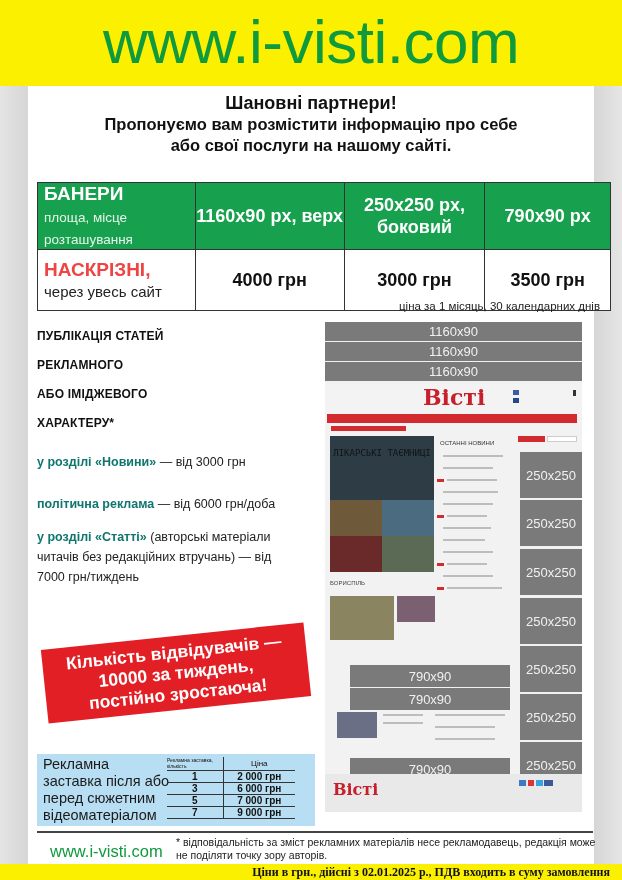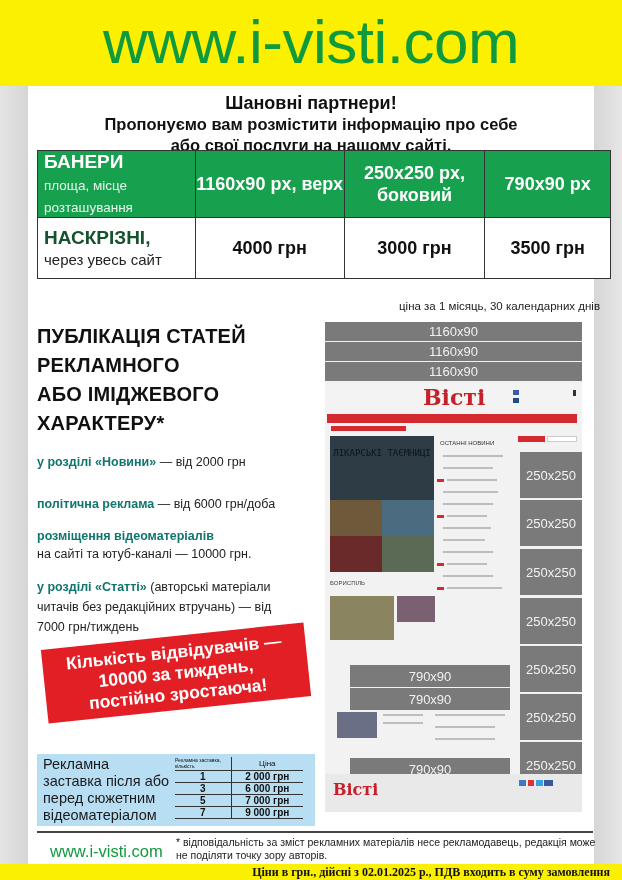--- a/index.html
+++ b/index.html
@@ -12,7 +12,7 @@
   .greeting { position: absolute; left: 28px; top: 92px; width: 566px; text-align: center; font-weight: bold; color: #111; }
   .greeting .g1 { font-size: 18px; line-height: 22px; }
   .greeting .g2 { font-size: 16.5px; line-height: 21px; }
-  table.banners { position: absolute; left: 37px; top: 150px; width: 574px; border-collapse: collapse; border-radius: 22px; }
+  table.banners { position: absolute; left: 37px; top: 182px; width: 574px; border-collapse: collapse; border-radius: 22px; }
   table.banners td { border: 1.5px solid #333; text-align: center; vertical-align: middle; }
   table.banners tr.head td { background: #17a04d; color: #fff; height: 66px; font-weight: bold; font-size: 18px; line-height: 22px; }
   table.banners tr.head td.first { text-align: left; padding-left: 6px; font-weight: normal; }

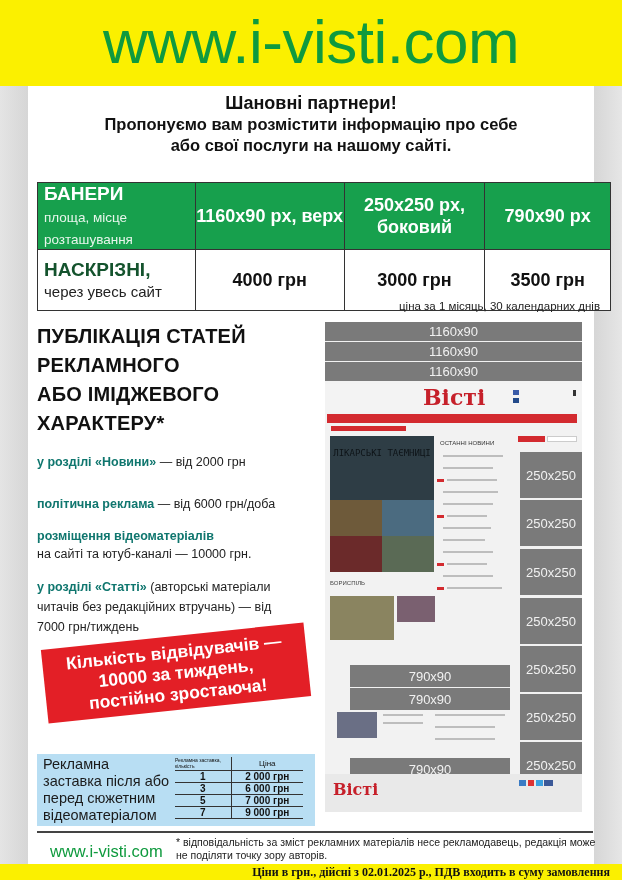--- a/index.html
+++ b/index.html
@@ -20,7 +20,7 @@
   .first .small { font-size: 13.5px; line-height: 16px; color: #e8f6ec; }
   table.banners tr.body td { background: #fff; color: #111; height: 61px; font-size: 18px; font-weight: bold; }
   table.banners tr.body td.first { text-align: left; padding-left: 6px; }
-  .body .first .big { color: #14532d; font-size: 19px; }
+  .body .first .big { color: #ef4444; font-size: 19px; }
   .body .first .small { color: #222; font-size: 15px; font-weight: normal; }
   .pricenote { position: absolute; left: 330px; top: 300px; width: 270px; font-size: 11.5px; color: #222; text-align: right; }
   .pub { position: absolute; left: 37px; top: 322px; width: 280px; }

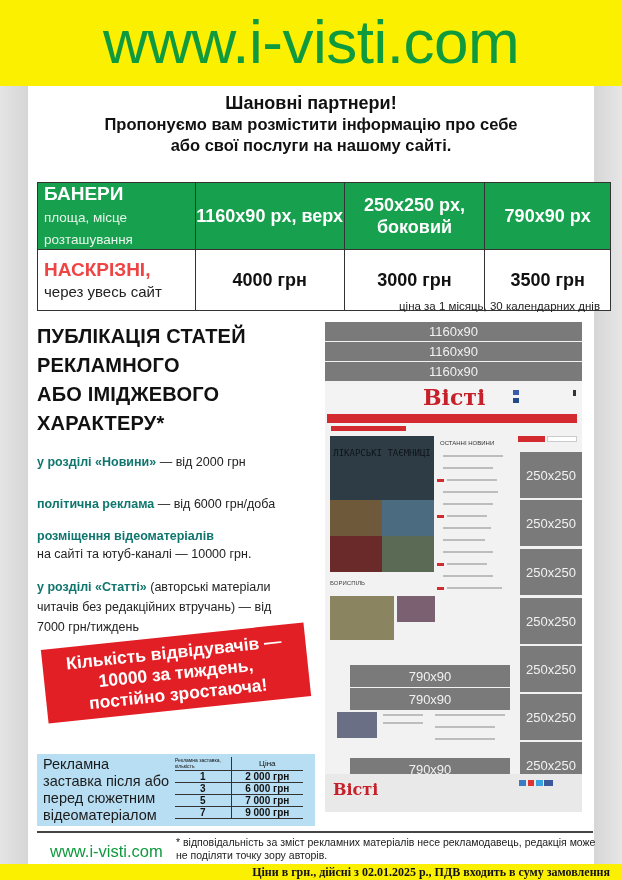--- a/index.html
+++ b/index.html
@@ -24,7 +24,7 @@
   .body .first .small { color: #222; font-size: 15px; font-weight: normal; }
   .pricenote { position: absolute; left: 330px; top: 300px; width: 270px; font-size: 11.5px; color: #222; text-align: right; }
   .pub { position: absolute; left: 37px; top: 322px; width: 280px; }
-  .pub h2 { font-size: 20px; line-height: 29px; font-weight: bold; color: #111; letter-spacing: 0.2px; }
+  .pub h2 { font-size: 12px; line-height: 29px; font-weight: bold; color: #111; letter-spacing: 0.2px; }
   .pub p { font-size: 12.5px; color: #222; line-height: 18px; }
   .pub b { color: #0f766e; }
   .red-badge { position: absolute; left: 44px; top: 636px; width: 264px; height: 74px; background: #e31f26; transform: rotate(-6deg); color: #fff; font-weight: bold; font-size: 17.5px; line-height: 21px; text-align: center; padding-top: 6px; }

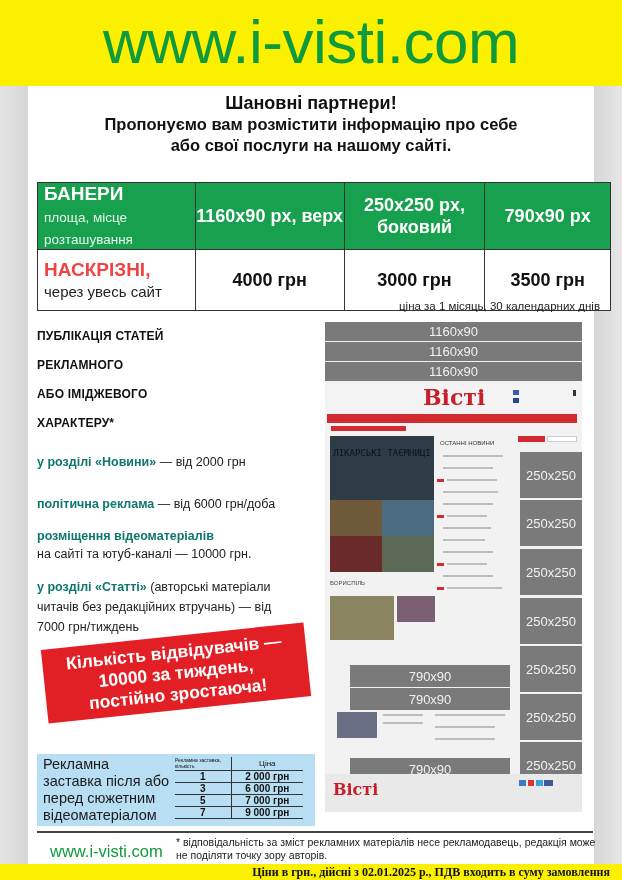--- a/index.html
+++ b/index.html
@@ -100,7 +100,7 @@
     <div>АБО ІМІДЖЕВОГО</div>
     <div>ХАРАКТЕРУ*</div>
   </h2>
-  <p style="margin-top:15px"><b>у розділі «Новини»</b><span> — від 2000 грн</span></p>
+  <p style="margin-top:15px"><b>у розділі «Новини»</b><span> — від 3000 грн</span></p>
   <p style="margin-top:24px"><b>політична реклама</b><span> — від 6000 грн/доба</span></p>
   <p style="margin-top:14px"><b>розміщення відеоматеріалів</b><br><span>на сайті та ютуб-каналі — 10000 грн.</span></p>
   <p style="margin-top:14px;line-height:20px;width:255px"><b>у розділі «Статті»</b><span> (авторські матеріали читачів без редакційних втручань) — від 7000 грн/тиждень</span></p>

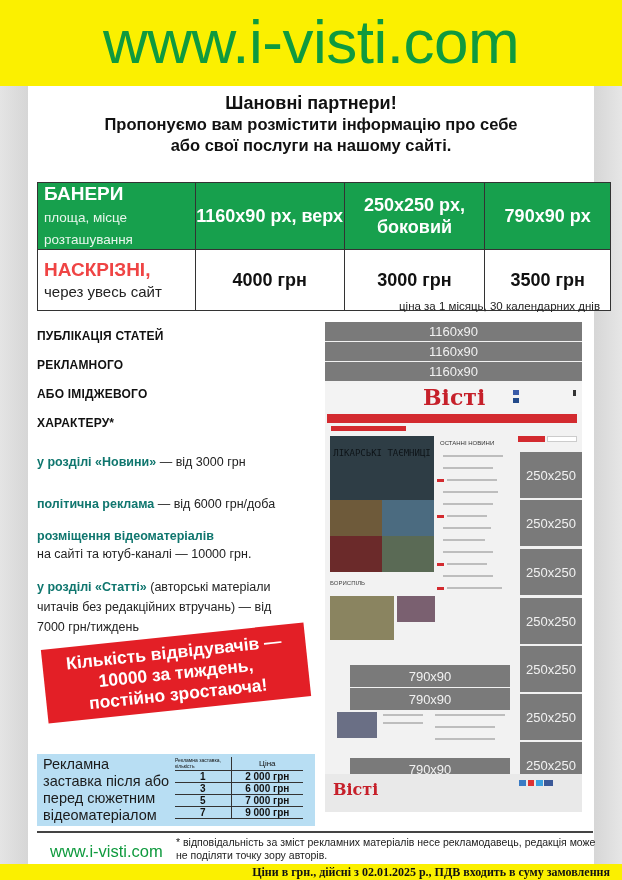--- a/index.html
+++ b/index.html
@@ -102,7 +102,6 @@
   </h2>
   <p style="margin-top:15px"><b>у розділі «Новини»</b><span> — від 3000 грн</span></p>
   <p style="margin-top:24px"><b>політична реклама</b><span> — від 6000 грн/доба</span></p>
-  <p style="margin-top:14px"><b>розміщення відеоматеріалів</b><br><span>на сайті та ютуб-каналі — 10000 грн.</span></p>
   <p style="margin-top:14px;line-height:20px;width:255px"><b>у розділі «Статті»</b><span> (авторські матеріали читачів без редакційних втручань) — від 7000 грн/тиждень</span></p>
 </div>
 

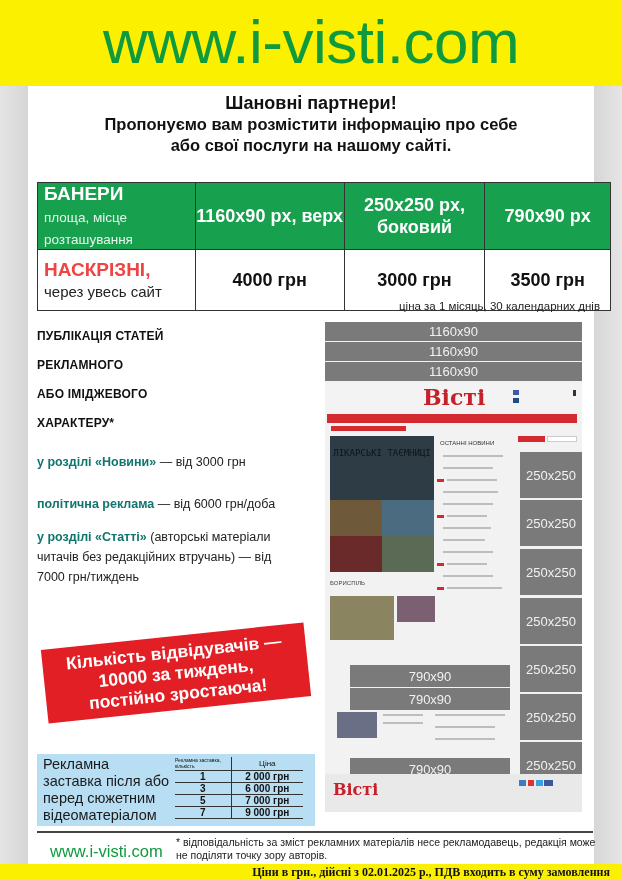--- a/index.html
+++ b/index.html
@@ -43,7 +43,7 @@
   .footer-mock { position: absolute; left: 0; top: 452px; width: 257px; height: 38px; background: #e9e9e9; }
   .ad-box { position: absolute; left: 37px; top: 754px; width: 278px; height: 72px; background: #b8def3; }
   .ad-box .label { position: absolute; left: 6px; top: 2px; font-size: 14.5px; line-height: 17px; color: #1b1b1b; }
-  table.adp { position: absolute; left: 138px; top: 3px; width: 128px; border-collapse: collapse; }
+  table.adp { position: absolute; left: 130px; top: 3px; width: 128px; border-collapse: collapse; }
   table.adp td { font-size: 10px; font-weight: bold; height: 12px; text-align: center; border-bottom: 1px solid #333; color: #111; }
   table.adp td.c1 { border-right: 1px solid #333; width: 56px; }
   table.adp tr.hd td { font-size: 5px; font-weight: normal; height: 13px; text-align: left; }

